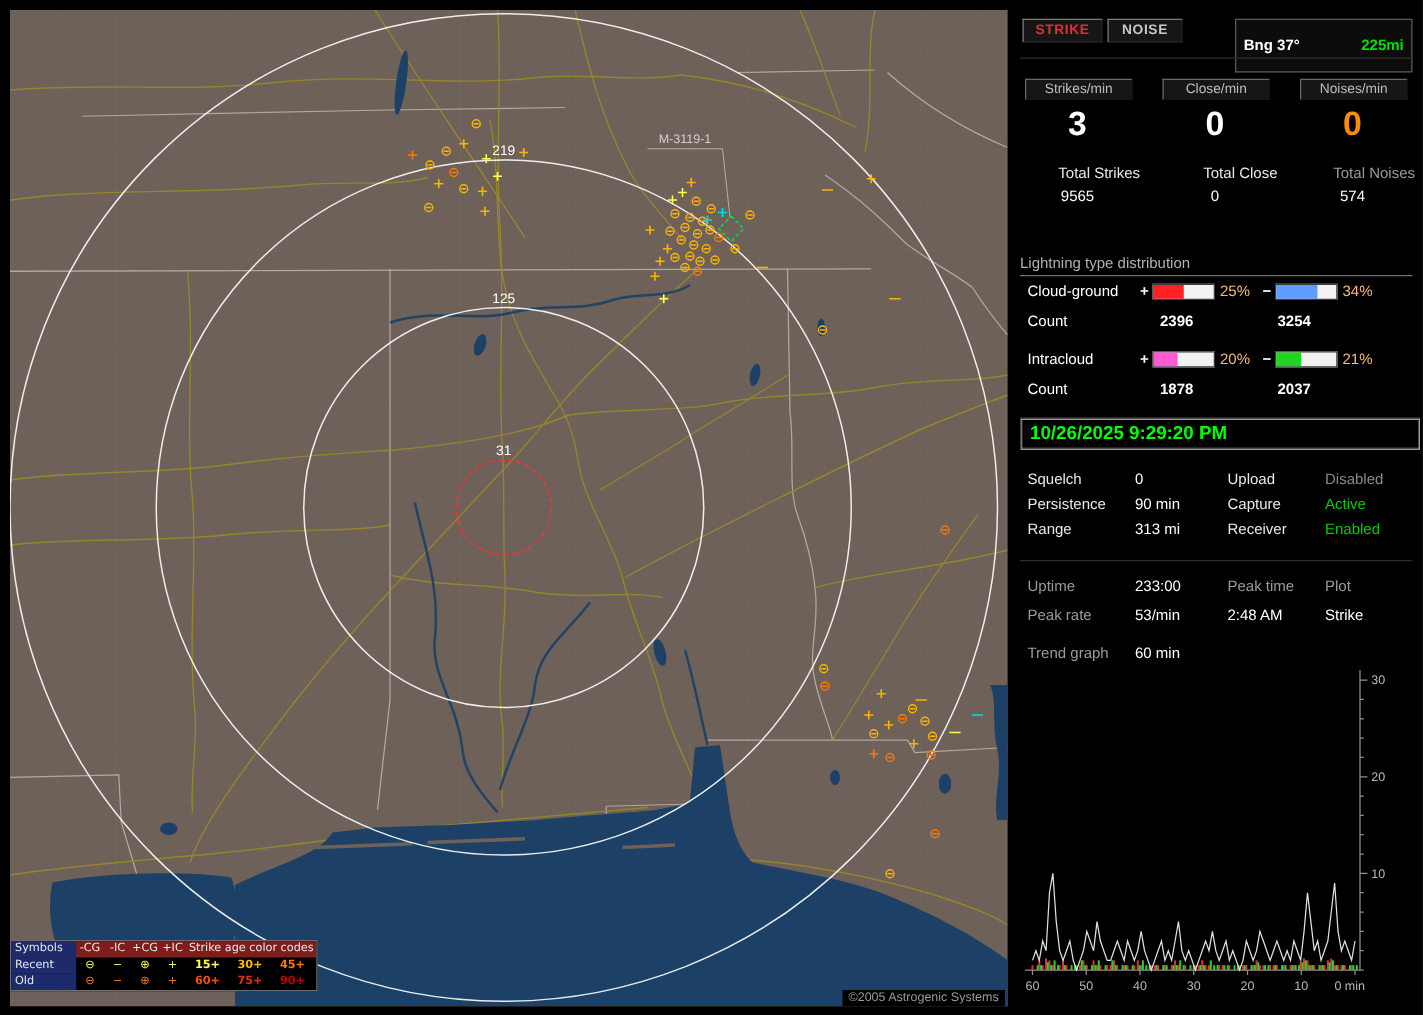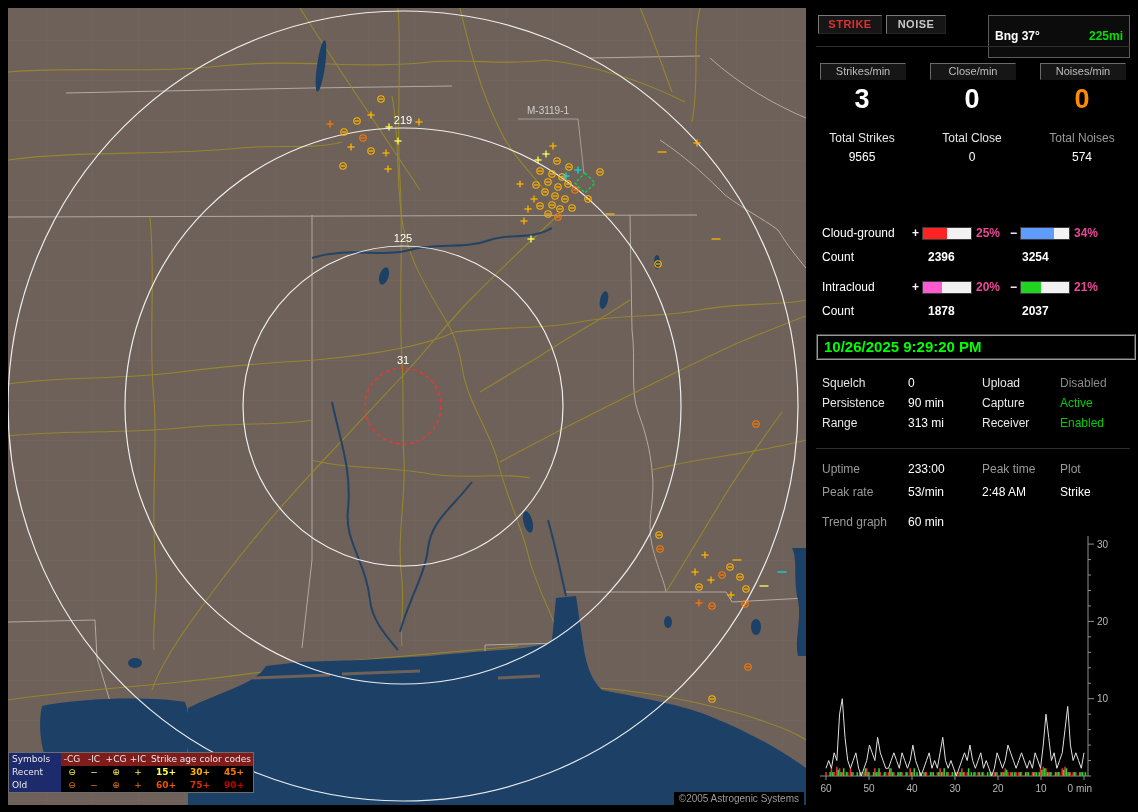--- a/index.html
+++ b/index.html
@@ -30,7 +30,7 @@
            border:1px outset #6a6a6a;color:#bdbdbd;font-size:11px;cursor:pointer;}
   .bignum{position:absolute;width:88px;text-align:center;font-size:27px;font-weight:bold;color:#fff;}
   .bignum.orange{color:#ff8c00;}
-  .tlabel{position:absolute;width:100px;text-align:center;font-size:12px;color:#e8e8e8;}
+  .tlabel{position:absolute;width:100px;text-align:right;font-size:12px;color:#e8e8e8;}
   .tlabel.dim{color:#9a9a9a;}
   .tvalue{position:absolute;width:100px;text-align:center;font-size:12px;color:#fff;}
   .dist-title{position:absolute;left:4px;top:203px;width:314px;color:#b0b0b0;font-size:12px;

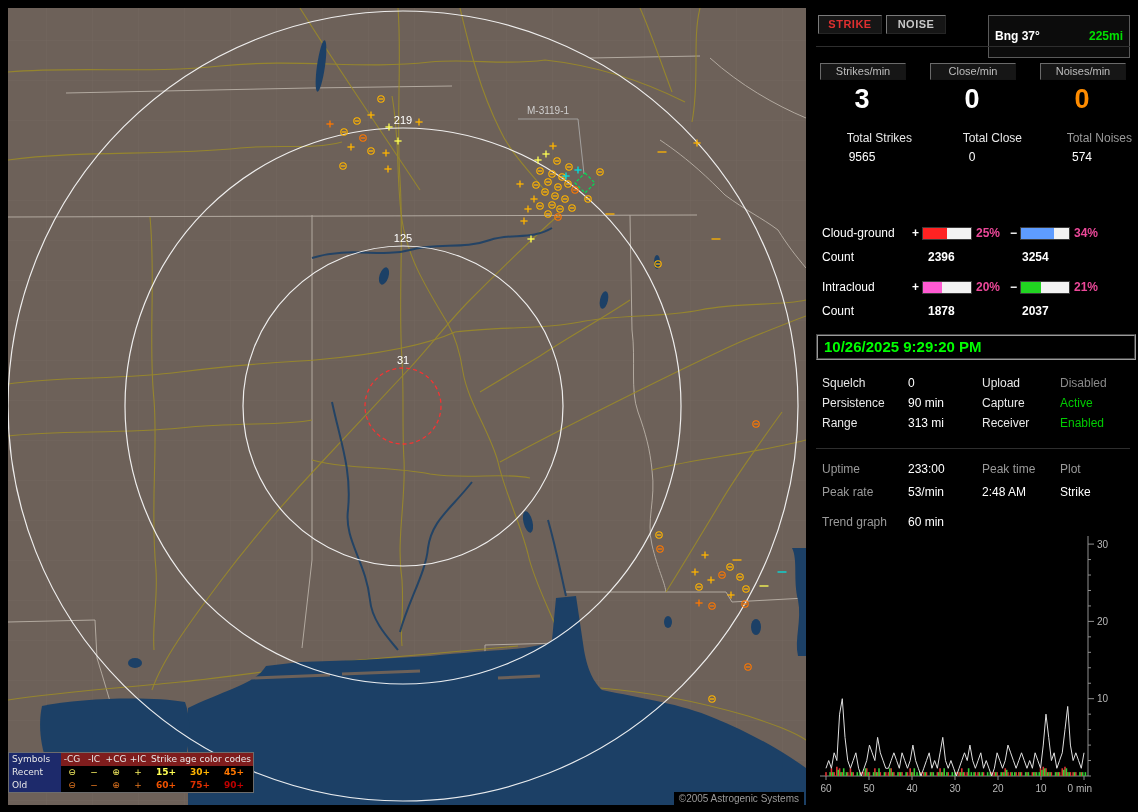--- a/index.html
+++ b/index.html
@@ -342,6 +342,7 @@
     <div class="tvalue" style="left:110px;top:150px">0</div>
     <div class="tvalue" style="left:220px;top:150px">574</div>
 
+    <div class="dist-title">Lightning type distribution</div>
 
     <div class="drow" style="top:226px">
       <span class="lbl">Cloud-ground</span>

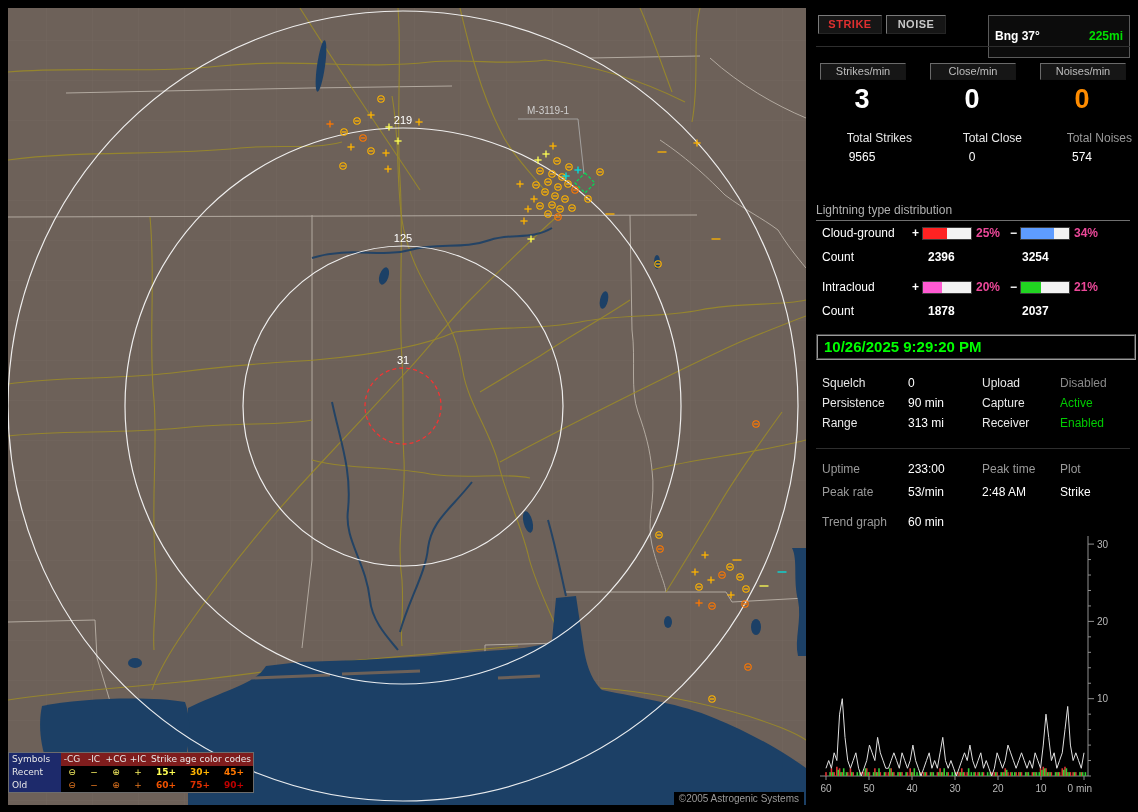--- a/index.html
+++ b/index.html
@@ -40,7 +40,7 @@
   .drow .sign{position:absolute;font-weight:bold;color:#fff;}
   .bar{position:absolute;width:48px;height:11px;top:1px;background:#f2f2f2;border:1px solid #3a3a3a;}
   .bar .fill{height:100%;}
-  .pct{position:absolute;font-weight:bold;color:#ec4899;}
+  .pct{position:absolute;font-weight:normal;color:#fdba74;}
   .crow{position:absolute;left:0;width:326px;height:14px;}
   .crow .lbl{position:absolute;left:10px;color:#fff;}
   .crow .cnt{position:absolute;font-weight:bold;color:#fff;}

